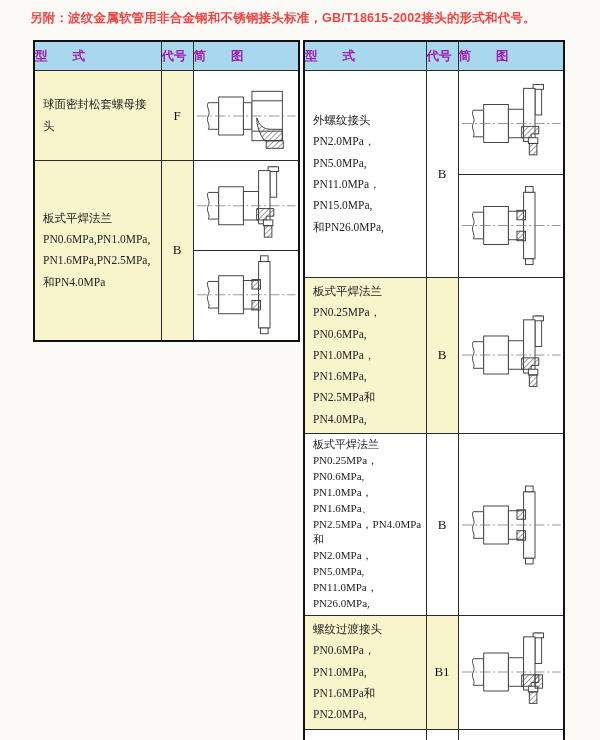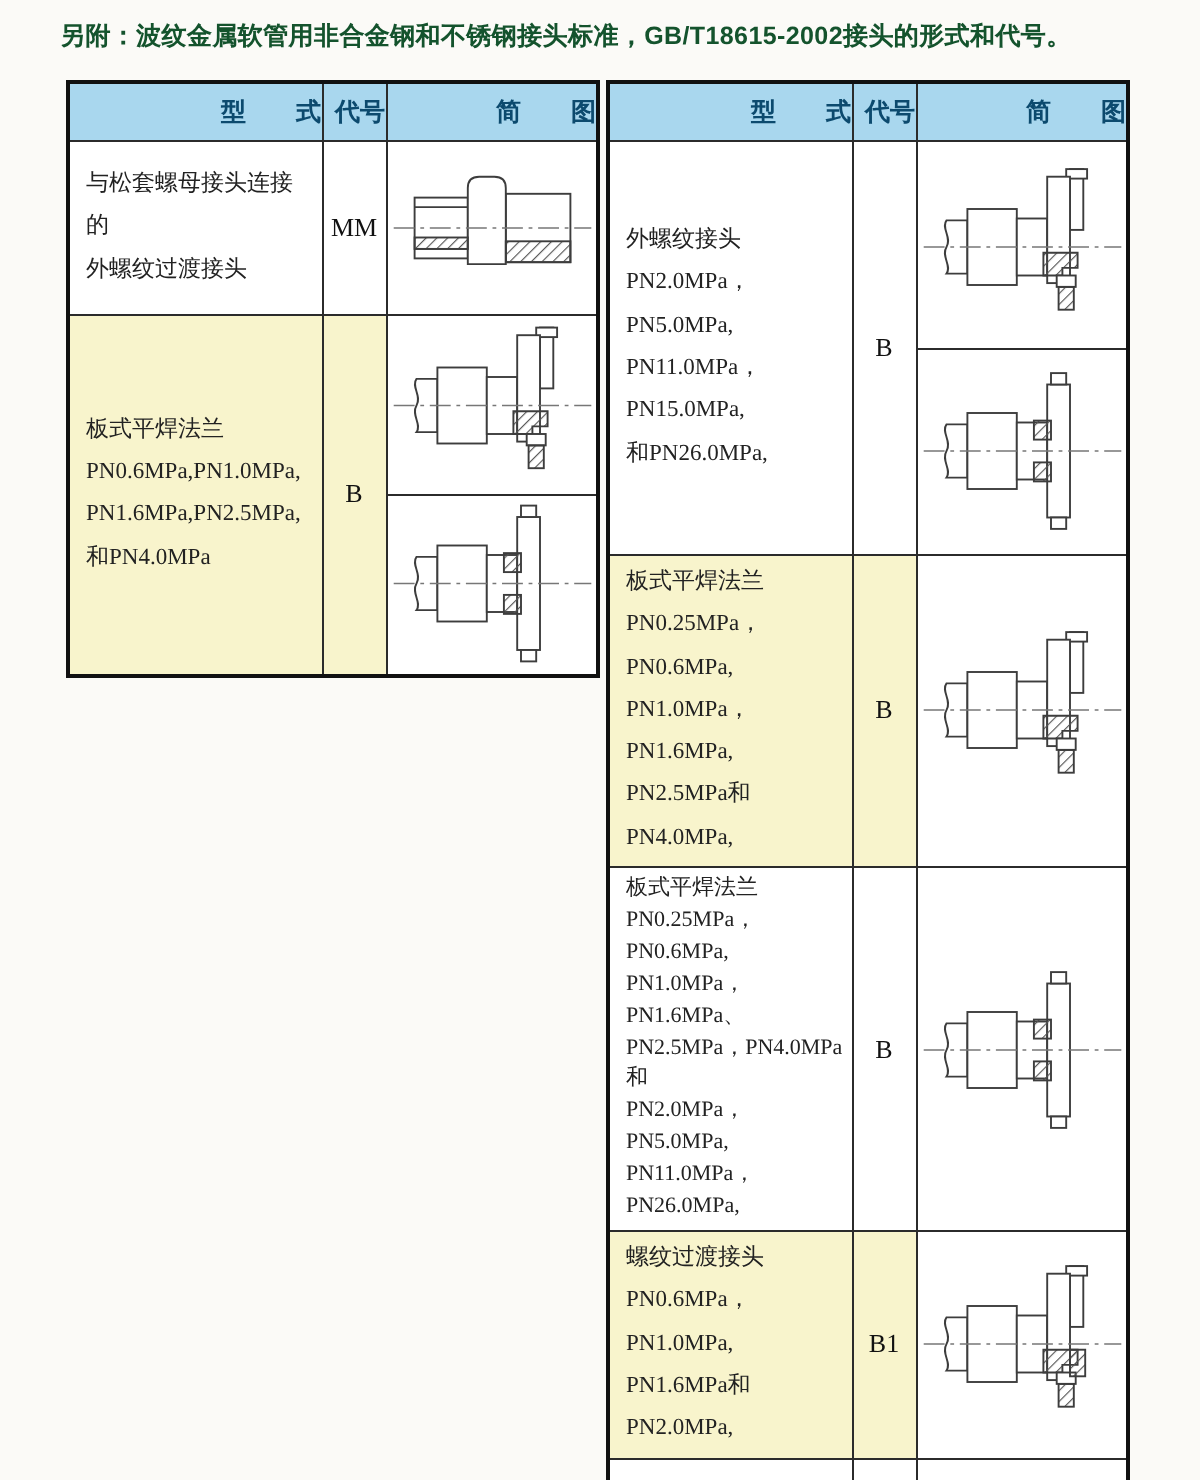--- a/index.html
+++ b/index.html
@@ -12,7 +12,7 @@
   .page-title{
     position:absolute;left:30px;top:10px;width:560px;
     font-family:"Liberation Sans","DejaVu Sans",sans-serif;
-    font-weight:bold;font-size:12.5px;color:#14532d;letter-spacing:0.2px;
+    font-weight:bold;font-size:12.5px;color:#ef4444;letter-spacing:0.2px;
   }
   .tables{position:absolute;left:33px;top:40px;display:flex;gap:3px;align-items:flex-start;}
   table{border-collapse:collapse;table-layout:fixed;border:2px solid #111;background:#fff;}

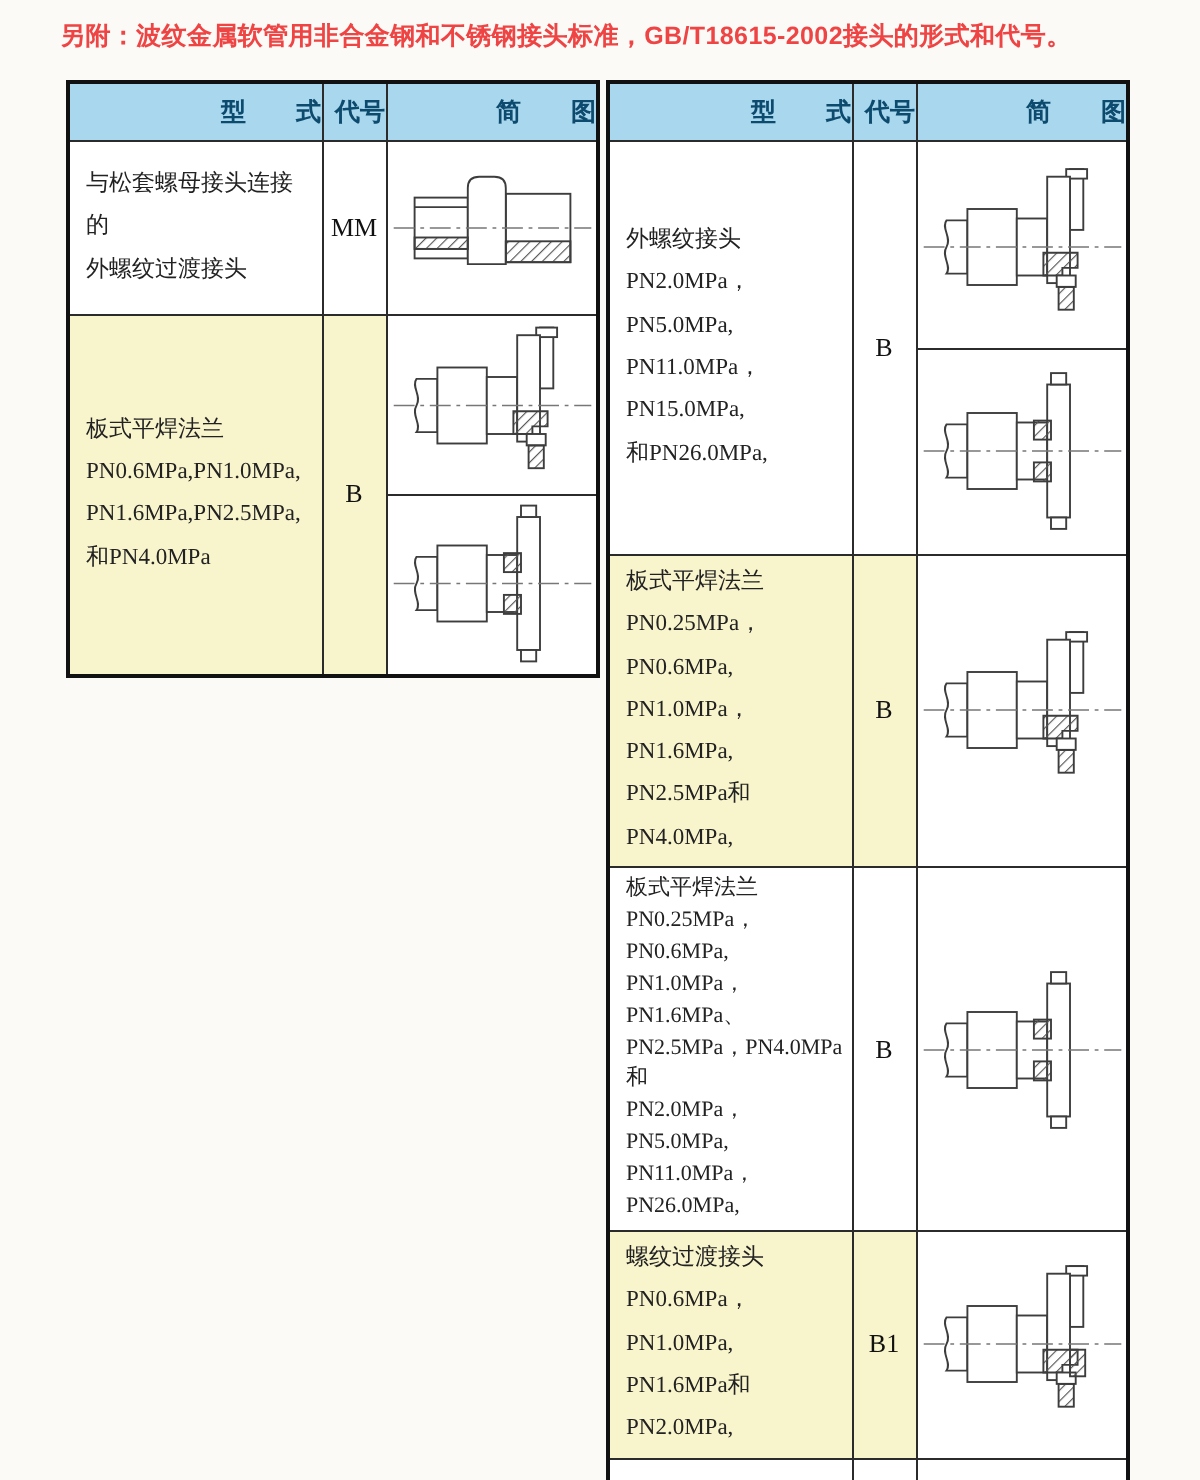--- a/index.html
+++ b/index.html
@@ -18,8 +18,8 @@
   table{border-collapse:collapse;table-layout:fixed;border:2px solid #111;background:#fff;}
   th,td{border:1px solid #2b2b2b;padding:0;overflow:hidden;}
   th{
-    background:#a9d7ee;height:28px;font-weight:bold;font-size:12.5px;color:#0c4a6e;
-    text-align:right;vertical-align:middle;
+    background:#a9d7ee;height:28px;font-weight:bold;font-size:12.5px;color:#a21caf;
+    text-align:left;vertical-align:middle;
   }
   td.type{
     font-size:11.5px;line-height:1.85;text-align:left;vertical-align:middle;

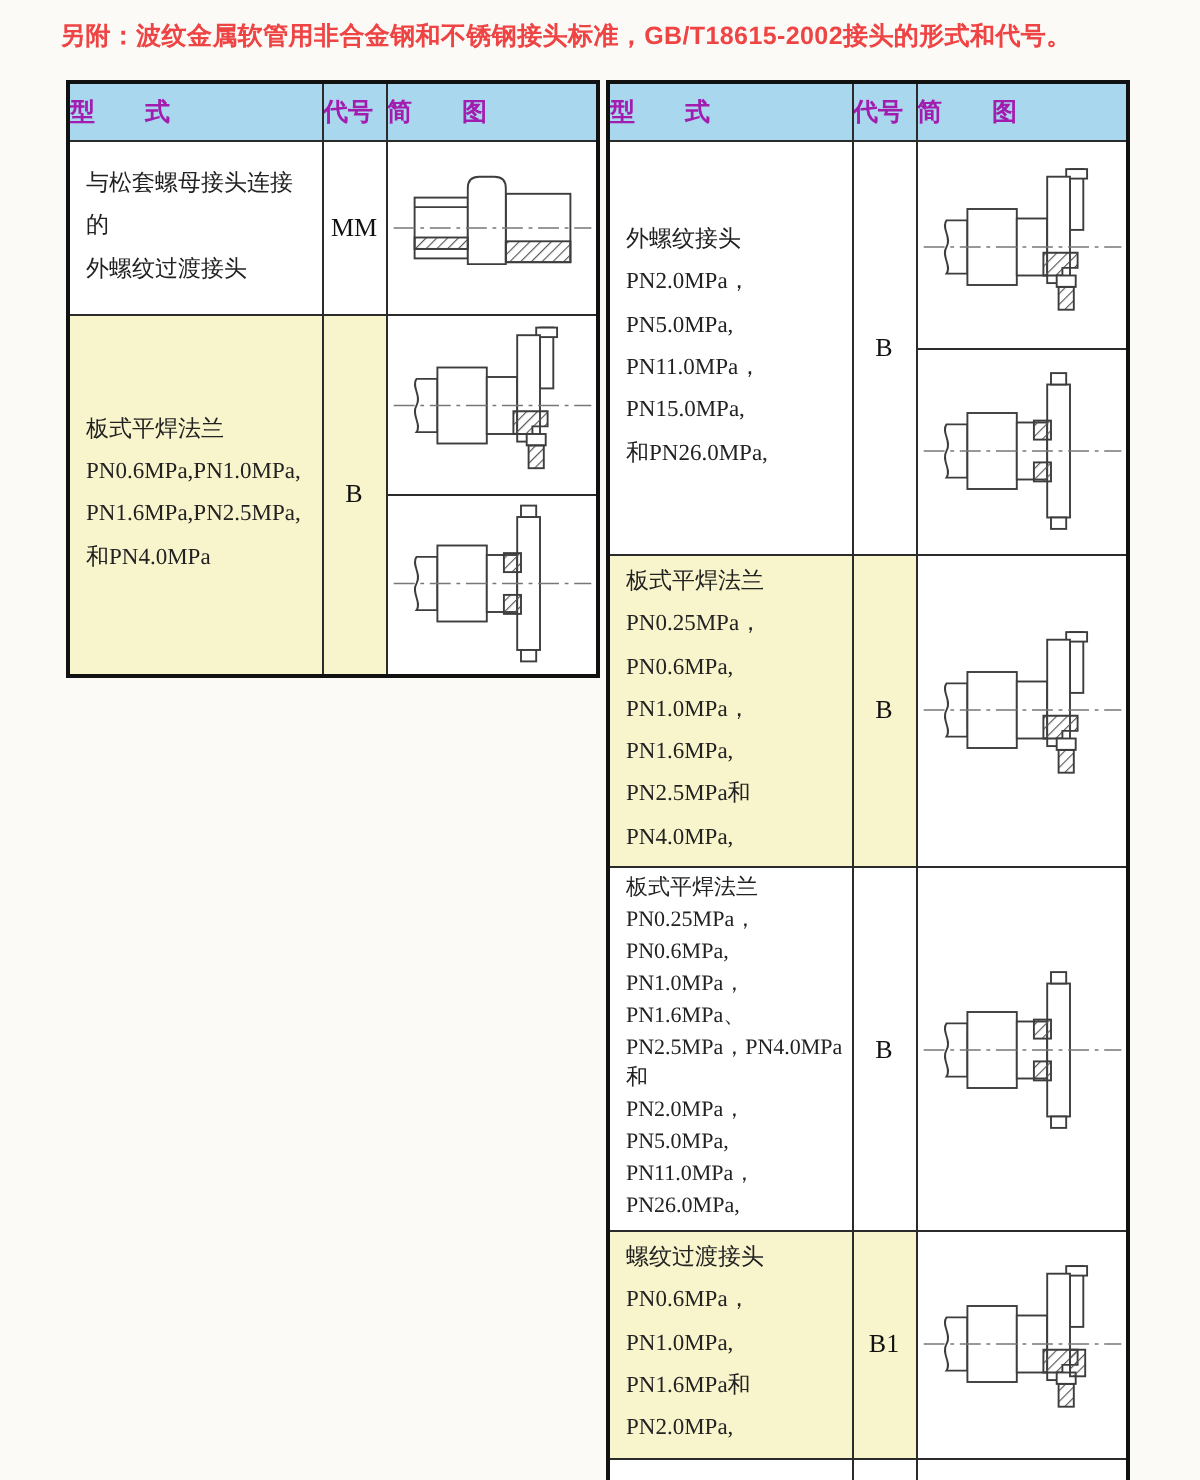--- a/index.html
+++ b/index.html
@@ -65,6 +65,25 @@
       <th>代号</th>
       <th>简　　图</th>
     </tr>
+    <tr style="height:90px">
+      <td class="type hl">球面密封松套螺母接头</td>
+      <td class="code hl">F</td>
+      <td class="diag-cell">
+        <div class="diag">
+              <svg viewBox="0 0 110 86" preserveAspectRatio="xMidYMid meet">
+                <path d="M26 29 H15 C12 33 18 38 15 43 C12 48 18 53 15 57 H26 Z" stroke="#3d3d3d" stroke-width="1" fill="#fff"></path>
+                <rect x="26" y="23" width="26" height="40" stroke="#3d3d3d" stroke-width="1" fill="#fff"></rect>
+                <rect x="52" y="29" width="9" height="28" stroke="#3d3d3d" stroke-width="1" fill="#fff"></rect>
+                <rect x="61" y="17" width="32" height="52" stroke="#3d3d3d" stroke-width="1" fill="#fff"></rect>
+                <line x1="61" y1="27" x2="93" y2="27" stroke="#3d3d3d"></line>
+                <line x1="61" y1="59" x2="93" y2="59" stroke="#3d3d3d"></line>
+                <path d="M66 45 Q70 57 80 57 H93 V69 H74 Q66 57 66 45 Z" fill="url(#hatch)" stroke="#3d3d3d" stroke-width="1"></path>
+                <rect x="76" y="69" width="18" height="8" fill="url(#hatch)" stroke="#3d3d3d" stroke-width="1"></rect>
+                <line x1="3" y1="43" x2="107" y2="43" stroke="#777" stroke-width="0.8" stroke-dasharray="11 3 2 3"></line>
+              </svg>
+            </div>
+      </td>
+    </tr>
     <tr style="height:87px">
       <td class="type">与松套螺母接头连接的
 外螺纹过渡接头</td>

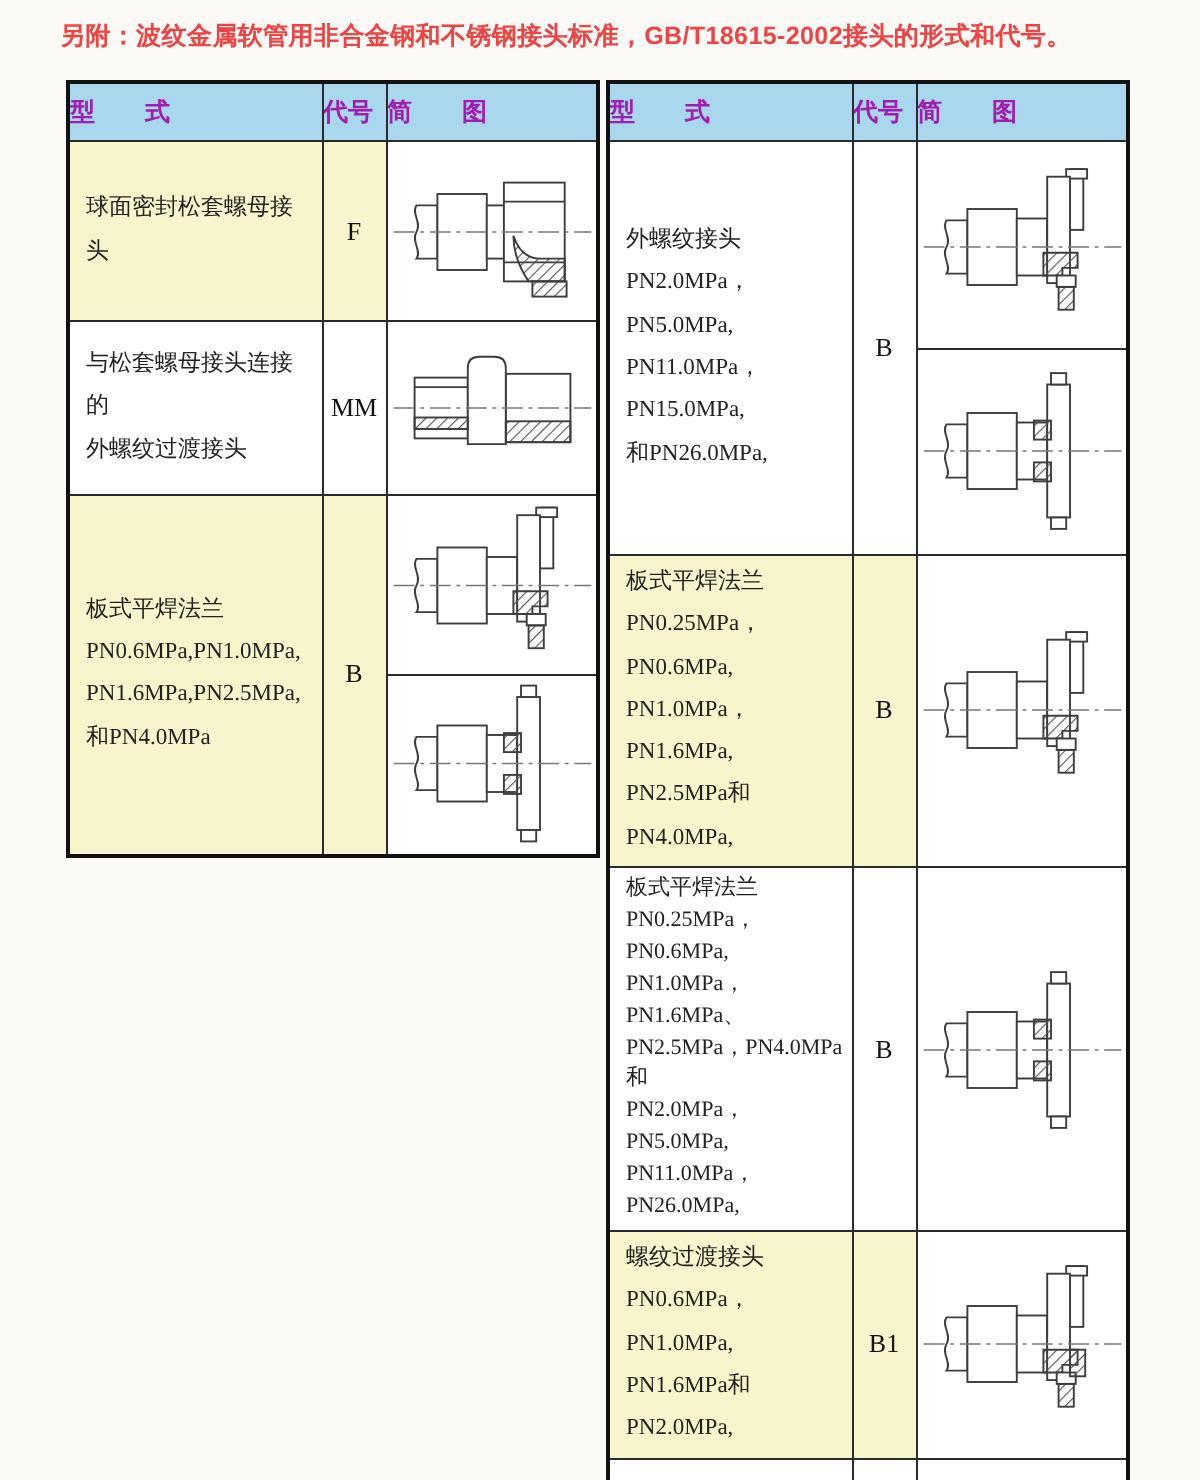--- a/index.html
+++ b/index.html
@@ -84,25 +84,6 @@
             </div>
       </td>
     </tr>
-    <tr style="height:87px">
-      <td class="type">与松套螺母接头连接的
-外螺纹过渡接头</td>
-      <td class="code">MM</td>
-      <td class="diag-cell">
-        <div class="diag">
-              <svg viewBox="0 0 110 86" preserveAspectRatio="xMidYMid meet">
-                <rect x="14" y="27" width="28" height="32" stroke="#3d3d3d" stroke-width="1" fill="#fff"></rect>
-                <line x1="14" y1="32" x2="42" y2="32" stroke="#3d3d3d"></line>
-                <line x1="14" y1="54" x2="42" y2="54" stroke="#3d3d3d"></line>
-                <rect x="62" y="25" width="34" height="36" stroke="#3d3d3d" stroke-width="1" fill="#fff"></rect>
-                <path d="M42 62 V22 Q42 16 48 16 H56 Q62 16 62 22 V62 Z" stroke="#3d3d3d" stroke-width="1" fill="#fff"></path>
-                <rect x="62" y="50" width="34" height="11" fill="url(#hatch)" stroke="#3d3d3d" stroke-width="1"></rect>
-                <rect x="14" y="48" width="28" height="6" fill="url(#hatch)" stroke="#3d3d3d" stroke-width="1"></rect>
-                <line x1="3" y1="43" x2="107" y2="43" stroke="#777" stroke-width="0.8" stroke-dasharray="11 3 2 3"></line>
-              </svg>
-            </div>
-      </td>
-    </tr>
     <tr style="height:180px">
       <td class="type hl">板式平焊法兰
 PN0.6MPa,PN1.0MPa,

